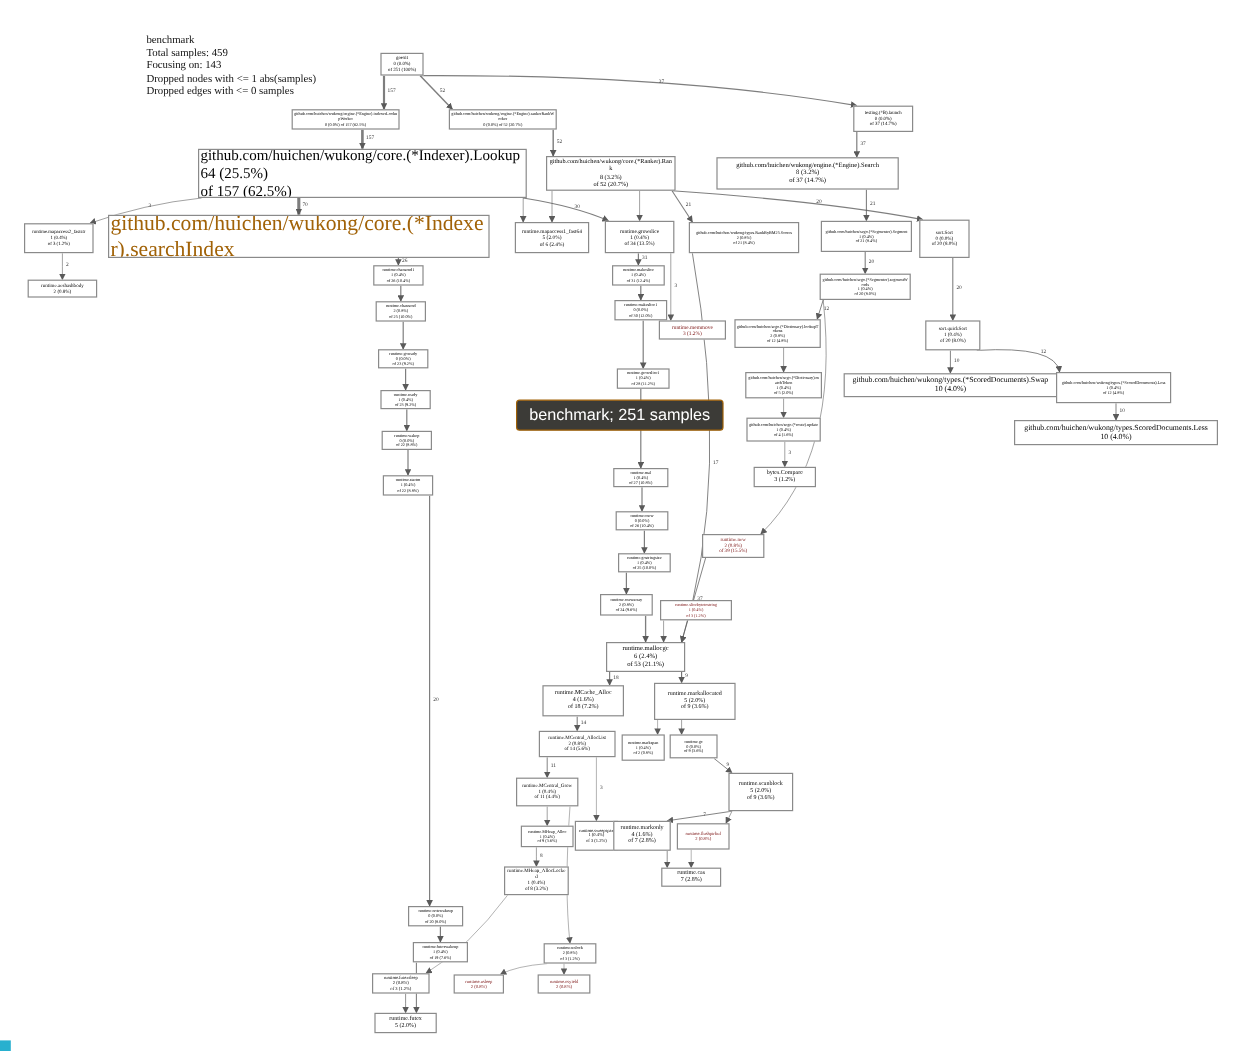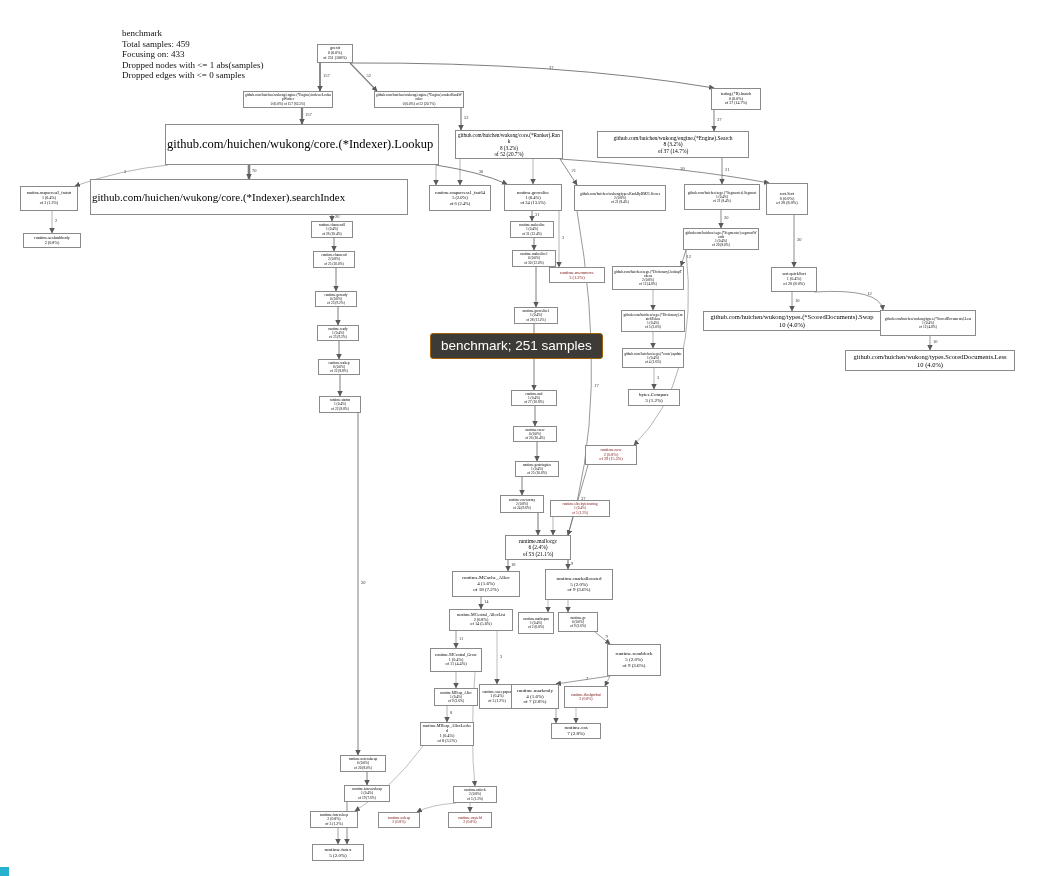--- a/index.html
+++ b/index.html
@@ -429,7 +429,7 @@
   <div id="legend">
     <div>benchmark</div>
     <div>Total samples: 459</div>
-    <div>Focusing on: 433</div>
+    <div>Focusing on: 143</div>
     <div>Dropped nodes with &lt;= 1 abs(samples)</div>
     <div>Dropped edges with &lt;= 0 samples</div>
   </div>

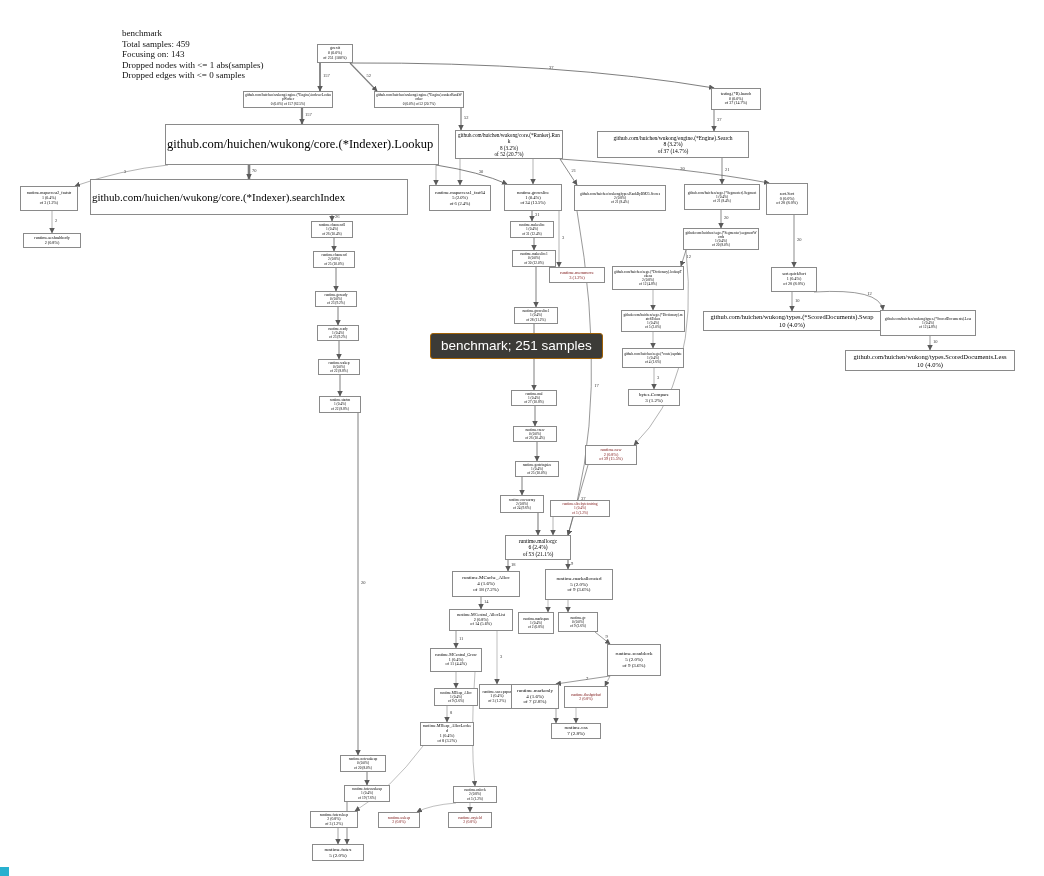--- a/index.html
+++ b/index.html
@@ -155,6 +155,7 @@
       </div>
       <div class="gnode align-right" style="left: 165px; top: 124px; width: 274px; height: 41px; font-size: 12.5px; border-color: rgb(138, 138, 138); color: rgb(0, 0, 0);">
         <div>github.com/huichen/wukong/core.(*Indexer).Lookup</div>
+        <div>64 (25.5%)</div>
       </div>
       <div class="gnode" style="left: 455px; top: 130px; width: 108px; height: 29px; font-size: 5.2px; border-color: rgb(138, 138, 138); color: rgb(0, 0, 0);">
         <div>github.com/huichen/wukong/core.(*Ranker).Rank</div>

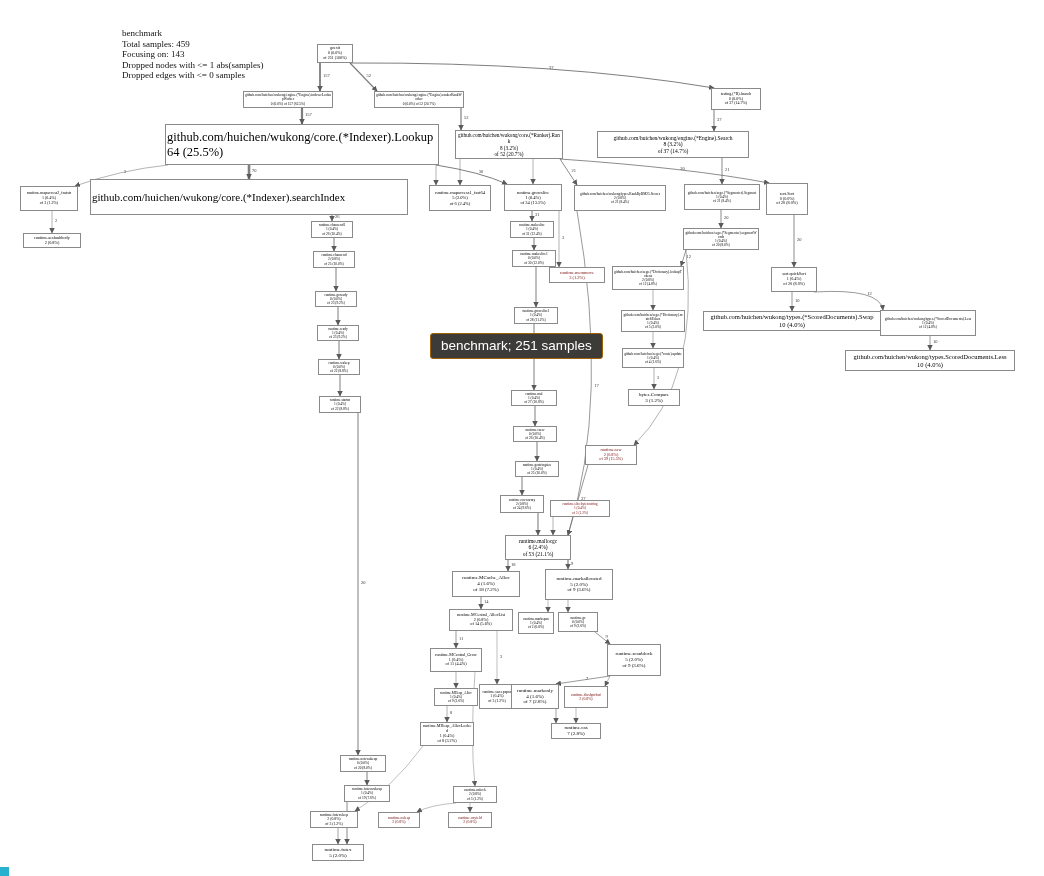--- a/index.html
+++ b/index.html
@@ -156,6 +156,7 @@
       <div class="gnode align-right" style="left: 165px; top: 124px; width: 274px; height: 41px; font-size: 12.5px; border-color: rgb(138, 138, 138); color: rgb(0, 0, 0);">
         <div>github.com/huichen/wukong/core.(*Indexer).Lookup</div>
         <div>64 (25.5%)</div>
+        <div>of 157 (62.5%)</div>
       </div>
       <div class="gnode" style="left: 455px; top: 130px; width: 108px; height: 29px; font-size: 5.2px; border-color: rgb(138, 138, 138); color: rgb(0, 0, 0);">
         <div>github.com/huichen/wukong/core.(*Ranker).Rank</div>

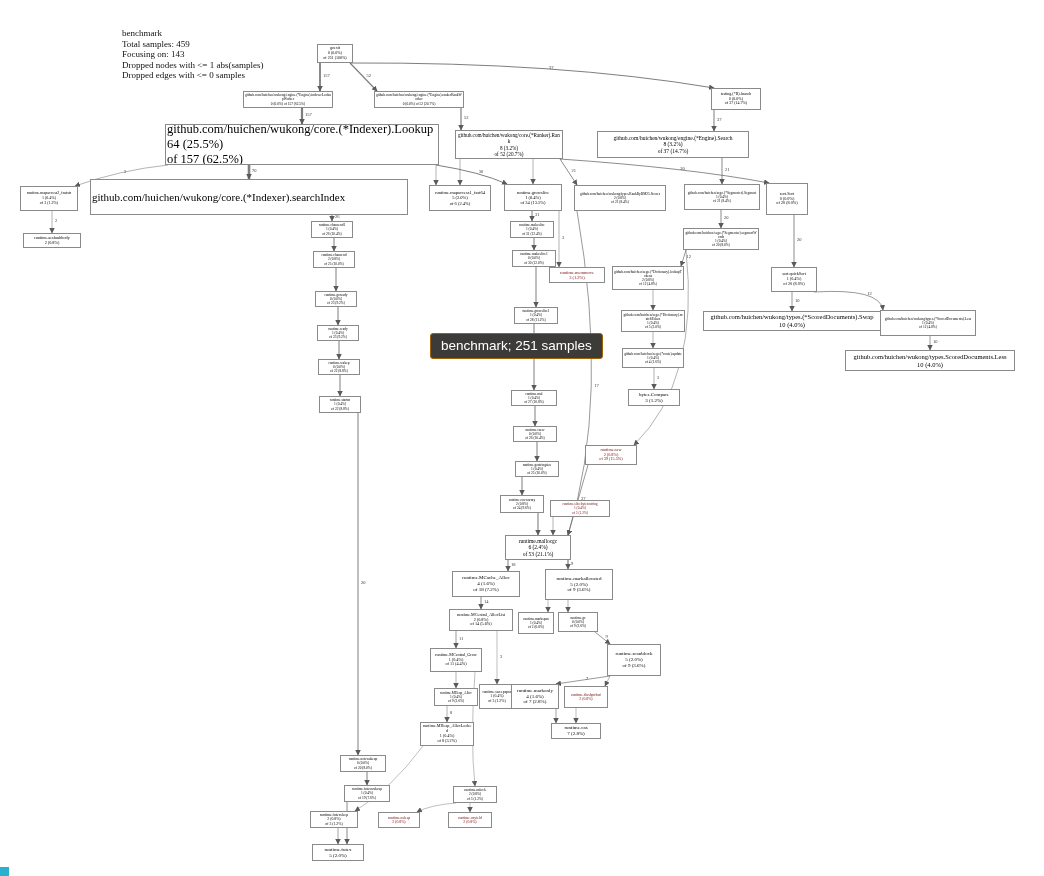--- a/index.html
+++ b/index.html
@@ -168,7 +168,7 @@
         <div>8 (3.2%)</div>
         <div>of 37 (14.7%)</div>
       </div>
-      <div class="gnode align-right" style="left: 90px; top: 179px; width: 318px; height: 36px; font-size: 11px; border-color: rgb(138, 138, 138); color: #000000;">
+      <div class="gnode align-right" style="left: 90px; top: 179px; width: 318px; height: 36px; font-size: 18px; border-color: rgb(138, 138, 138); color: #a16207;">
         <div>github.com/huichen/wukong/core.(*Indexer).searchIndex</div>
       </div>
       <div class="gnode" style="left: 20px; top: 186px; width: 58px; height: 25px; font-size: 4px; border-color: rgb(138, 138, 138); color: rgb(0, 0, 0);">

